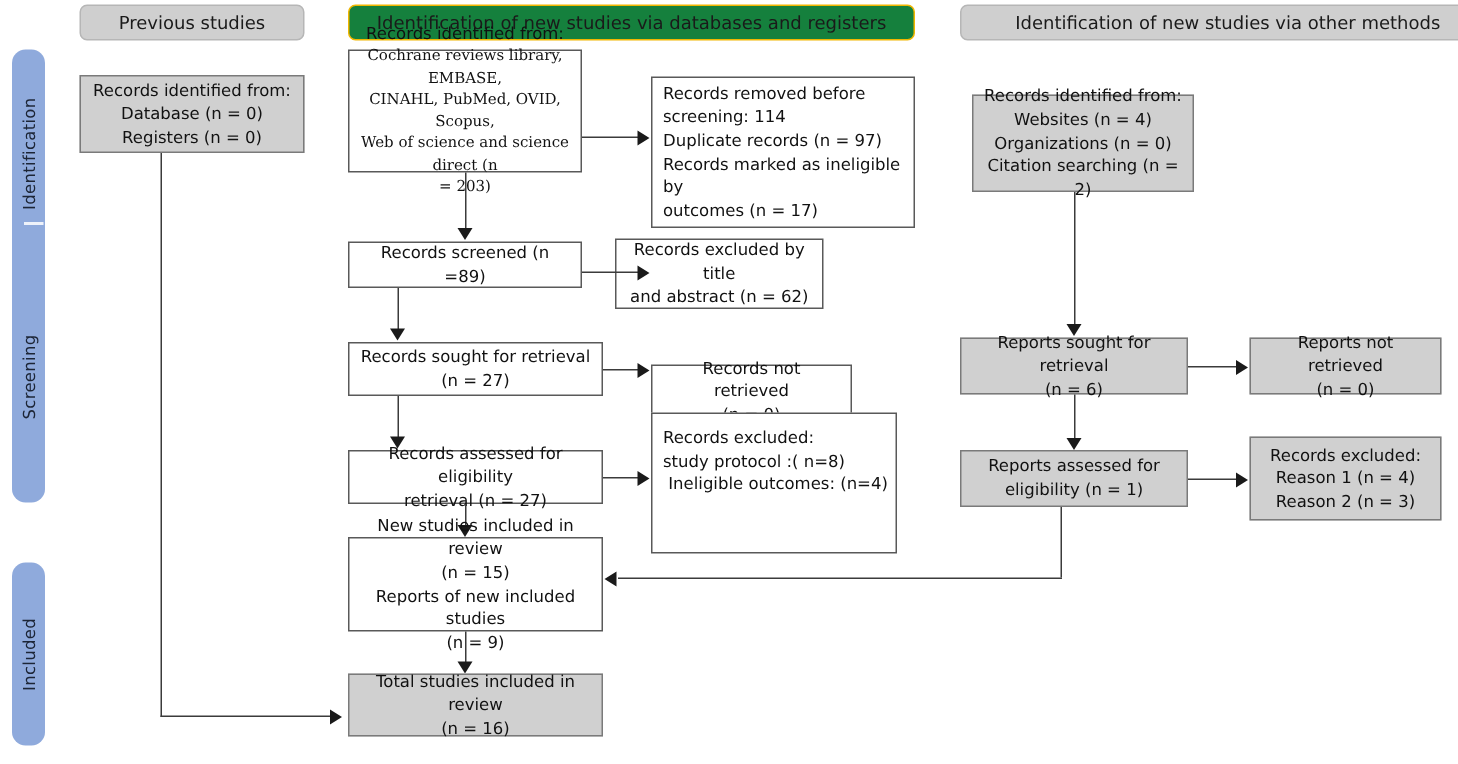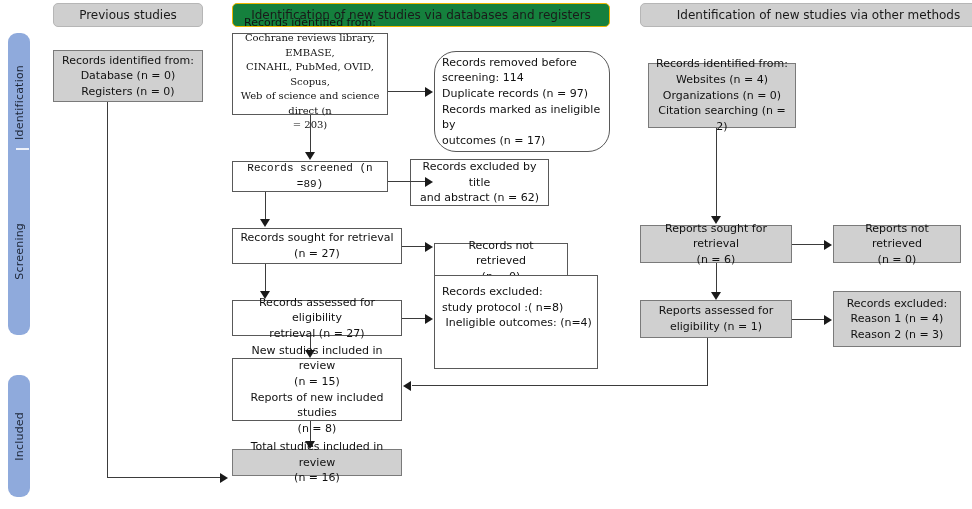--- a/index.html
+++ b/index.html
@@ -152,7 +152,7 @@
     <span class="ln serif">= 203)</span>
   </div>
 
-  <div class="box white left" style="left:434px; top:51px; width:176px; height:101px;border-radius:22px;">
+  <div class="box white left" style="left:434px; top:51px; width:176px; height:101px;">
     <span class="ln">Records removed before</span>
     <span class="ln">screening: 114</span>
     <span class="ln">Duplicate records (n = 97)</span>

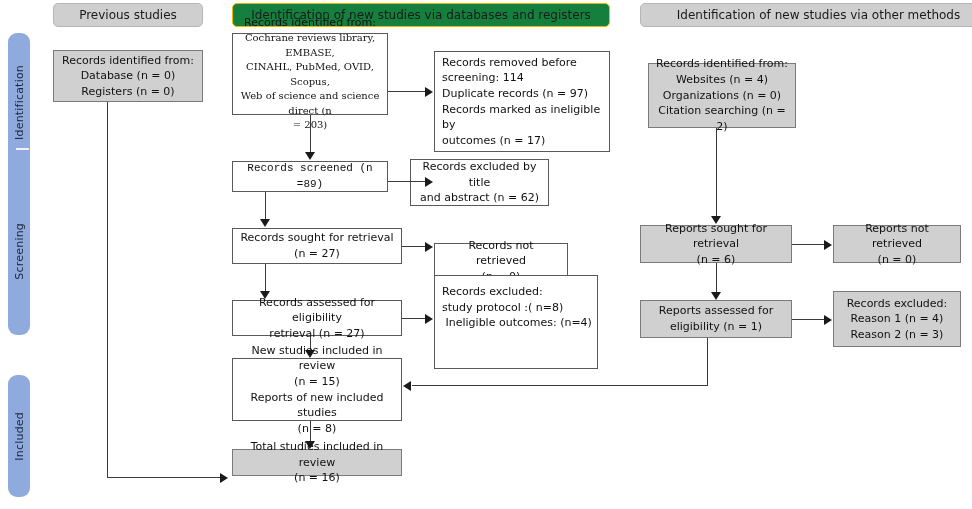--- a/index.html
+++ b/index.html
@@ -165,7 +165,7 @@
   <div class="ln-v" style="left:310px; top:115px; height:39px;"></div>
   <div class="arrow down" style="left:305px; top:152px;"></div>
 
-  <div class="box white center" style="left:232px; top:161px; width:156px; height:31px;font-family:Liberation Mono, monospace;">
+  <div class="box white center" style="left:232px; top:161px; width:156px; height:31px;">
     <span class="ln">Records screened (n =89)</span>
   </div>
 

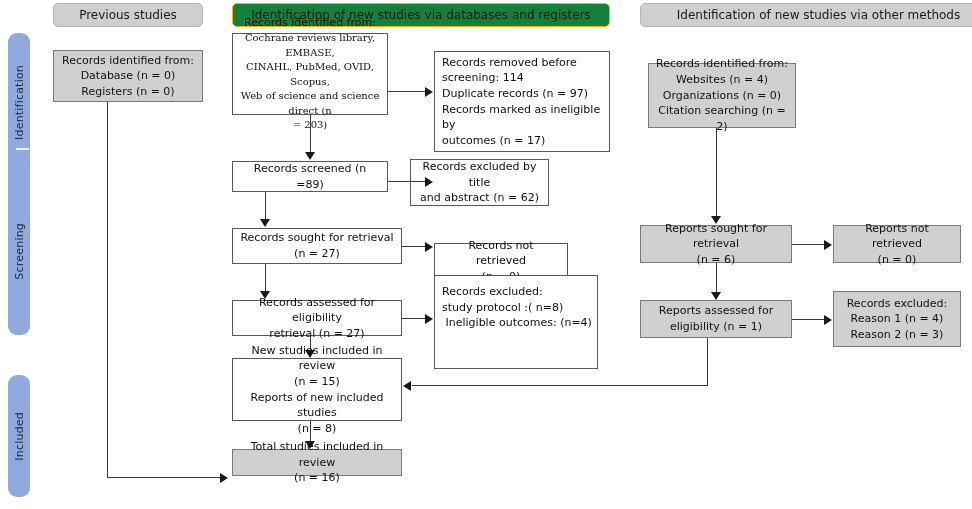--- a/index.html
+++ b/index.html
@@ -214,7 +214,7 @@
     <span class="ln">New studies included in review</span>
     <span class="ln">(n = 15)</span>
     <span class="ln">Reports of new included studies</span>
-    <span class="ln">(n = 8)</span>
+    <span class="ln">(n = 9)</span>
   </div>
 
   <div class="ln-v" style="left:310px; top:421px; height:22px;"></div>

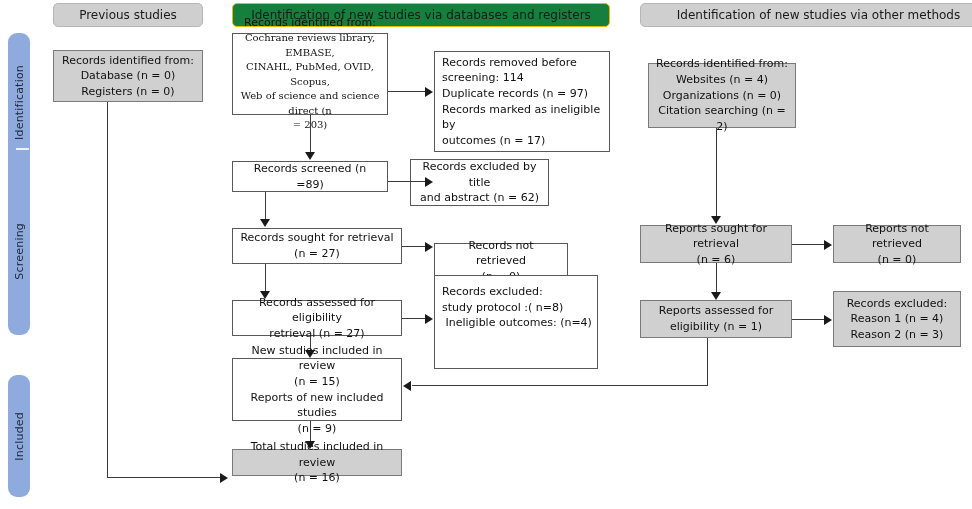--- a/index.html
+++ b/index.html
@@ -220,7 +220,7 @@
   <div class="ln-v" style="left:310px; top:421px; height:22px;"></div>
   <div class="arrow down" style="left:305px; top:441px;"></div>
 
-  <div class="box gray center" style="left:232px; top:449px; width:170px; height:27px;">
+  <div class="box gray center" style="left:232px; top:449px; width:170px; height:42px;">
     <span class="ln">Total studies included in review</span>
     <span class="ln">(n = 16)</span>
   </div>

